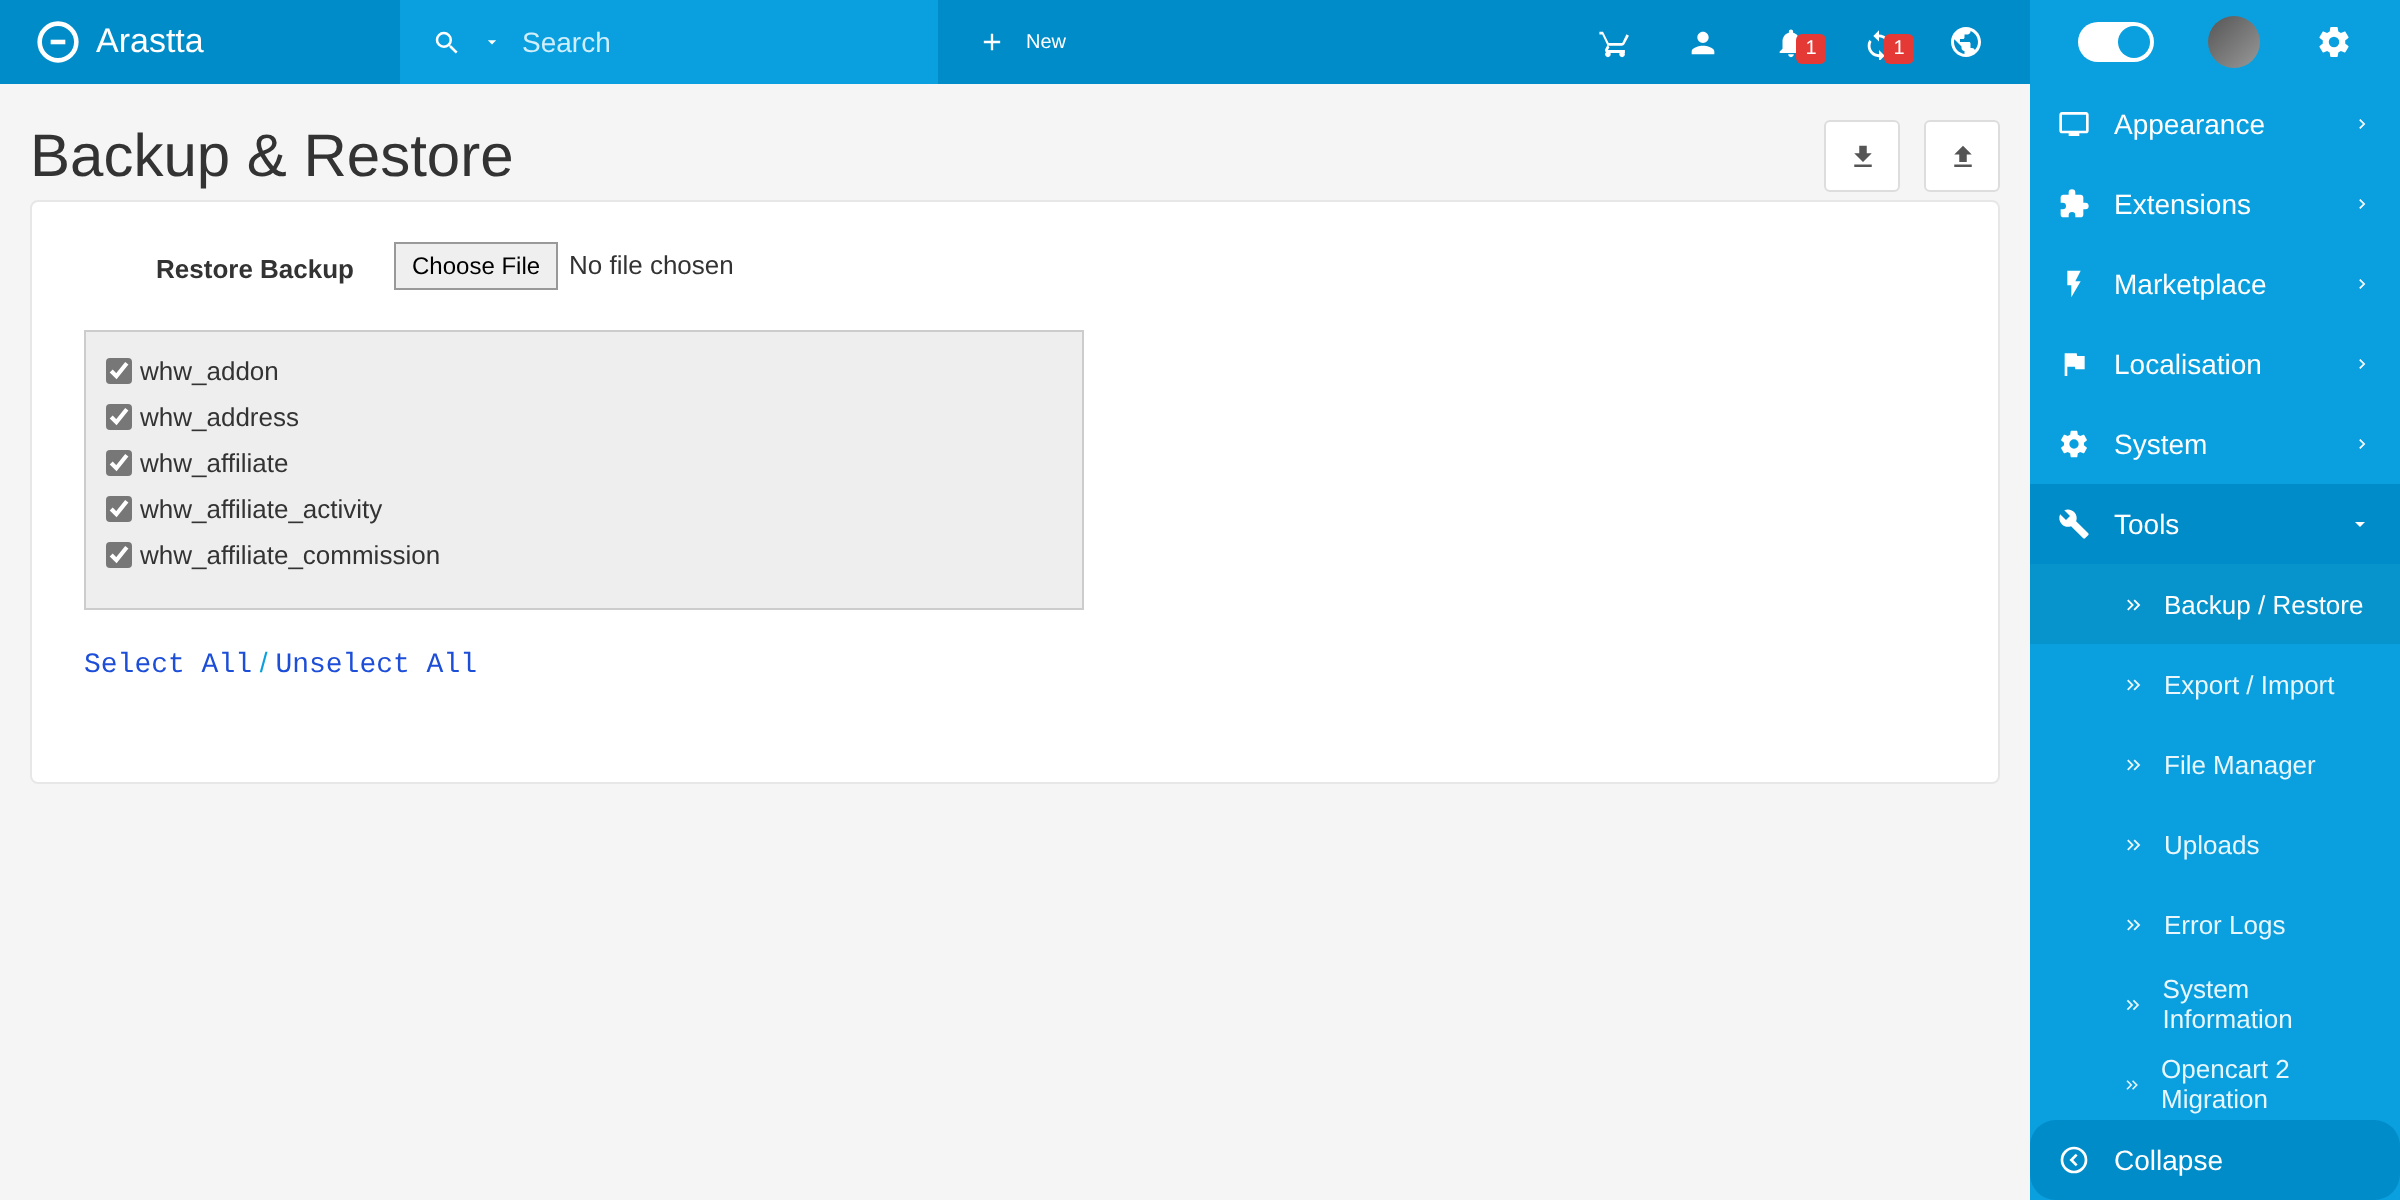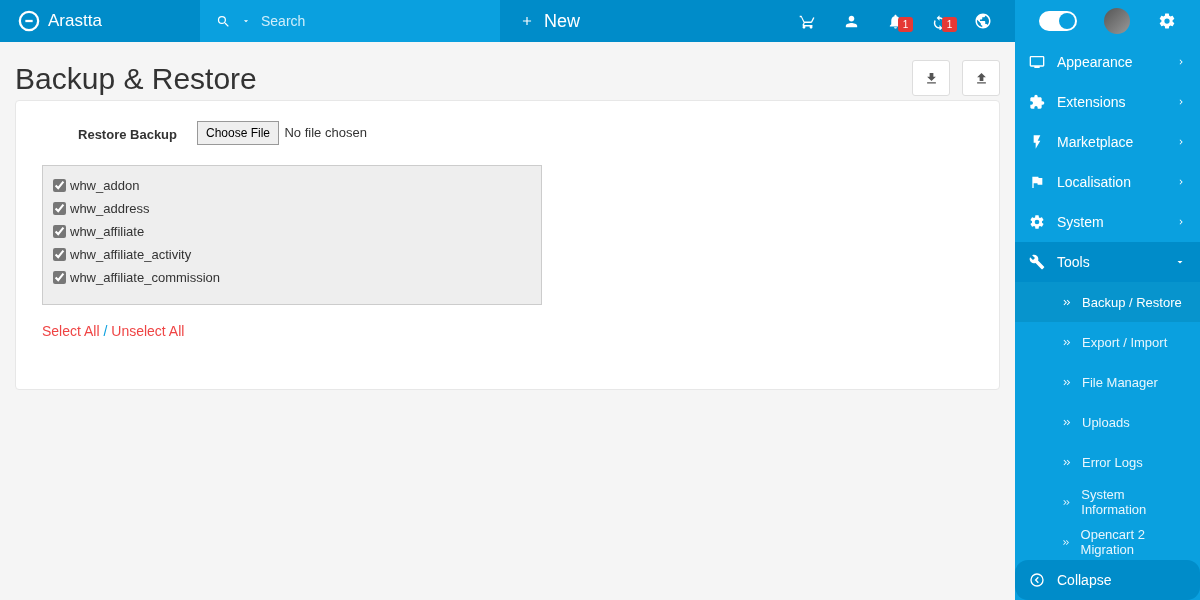--- a/index.html
+++ b/index.html
@@ -9,7 +9,7 @@
 .topbar { height:42px; background:#008cc9; color:#fff; display:flex; align-items:stretch; }
 .brand { width:200px; display:flex; align-items:center; padding-left:18px; font-size:17px; font-weight:500; gap:8px;border-radius:18px; }
 .brand svg { width:22px; height:22px; }
-.searchbox { background:#0aa0df; display:flex; align-items:center; padding:0 16px; width:300px; gap:10px; }
+.searchbox { background:#0aa0df; display:flex; align-items:center; padding:0 16px; width:269px; gap:10px; }
 .searchbox input { background:transparent; border:none; outline:none; color:#fff; font-size:14px; width:180px; }
 .searchbox input::placeholder { color:#cfeefb; }
 .newbtn { display:flex; align-items:center; gap:10px; padding:0 20px; font-size:18px; cursor:pointer;text-align:right; }

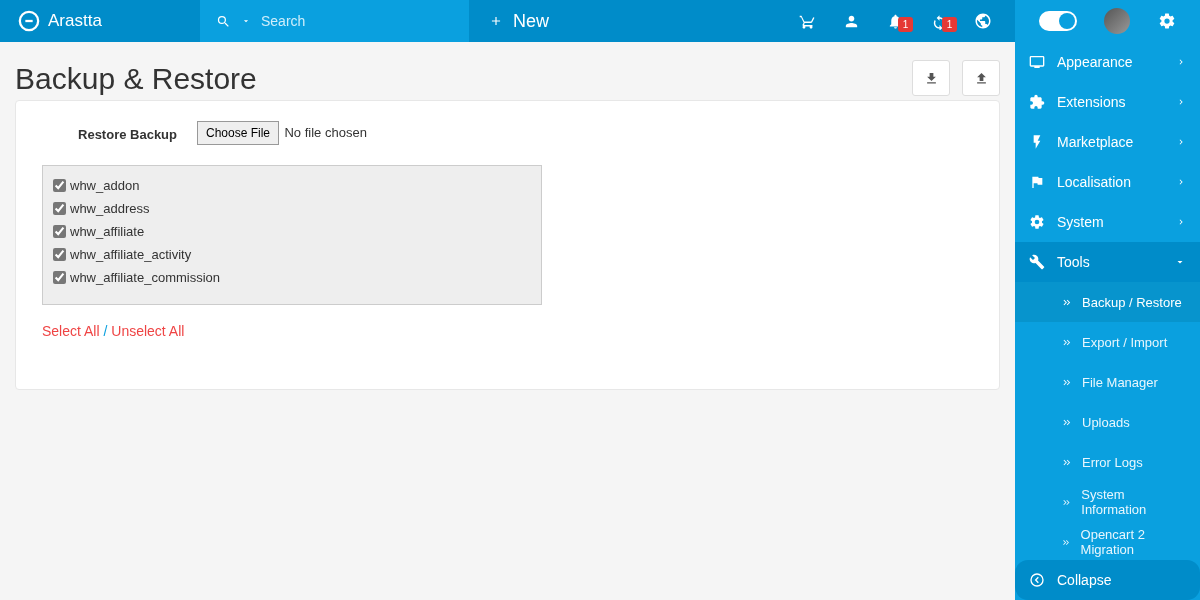--- a/index.html
+++ b/index.html
@@ -12,7 +12,7 @@
 .searchbox { background:#0aa0df; display:flex; align-items:center; padding:0 16px; width:269px; gap:10px; }
 .searchbox input { background:transparent; border:none; outline:none; color:#fff; font-size:14px; width:180px; }
 .searchbox input::placeholder { color:#cfeefb; }
-.newbtn { display:flex; align-items:center; gap:10px; padding:0 20px; font-size:18px; cursor:pointer;text-align:right; }
+.newbtn { display:flex; align-items:center; gap:10px; padding:0 20px; font-size:10px; cursor:pointer;text-align:right; }
 .spacer { flex:1; }
 .topicons { display:flex; align-items:center; padding-right:10px; }
 .topicons .ic { width:44px; display:flex; align-items:center; justify-content:center; position:relative; cursor:pointer; }

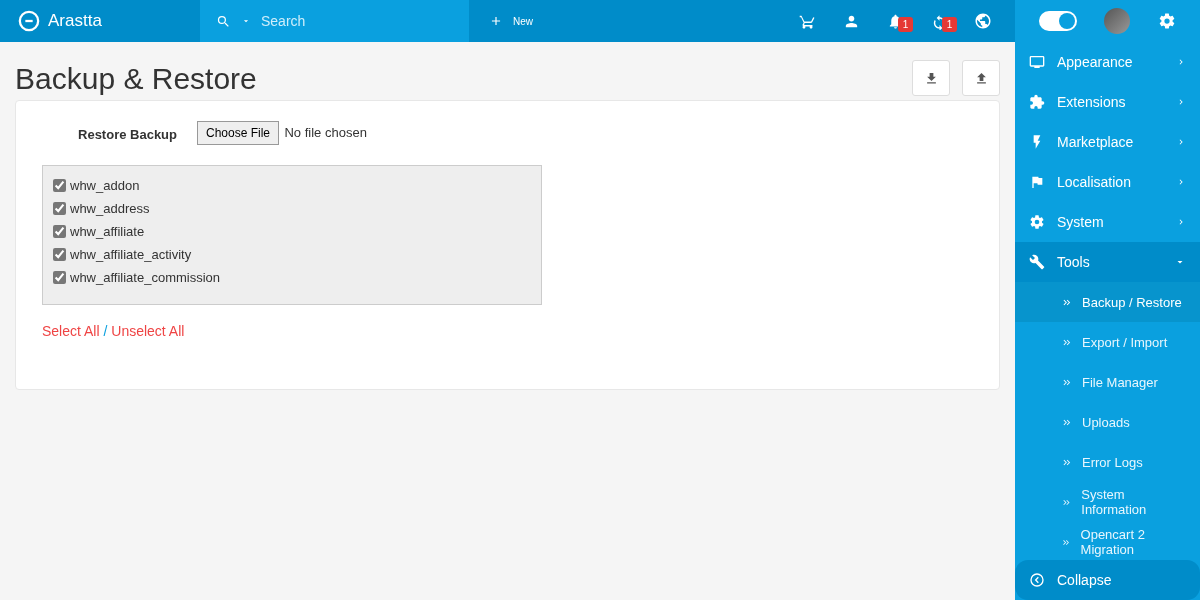--- a/index.html
+++ b/index.html
@@ -49,7 +49,7 @@
 .tablebox .row { display:flex; align-items:center; gap:4px; padding:4px 0; }
 .tablebox input[type=checkbox] { accent-color:#777; }
 .links { margin-top:18px; font-size:14px; }
-.links a { color:#ef4444; text-decoration:none; cursor:pointer; }
+.links a { color:#1d4ed8; text-decoration:none; cursor:pointer;font-family:Liberation Mono, monospace; }
 .links span.sep { color:#0aa0df; }
 
 svg { display:block; }

